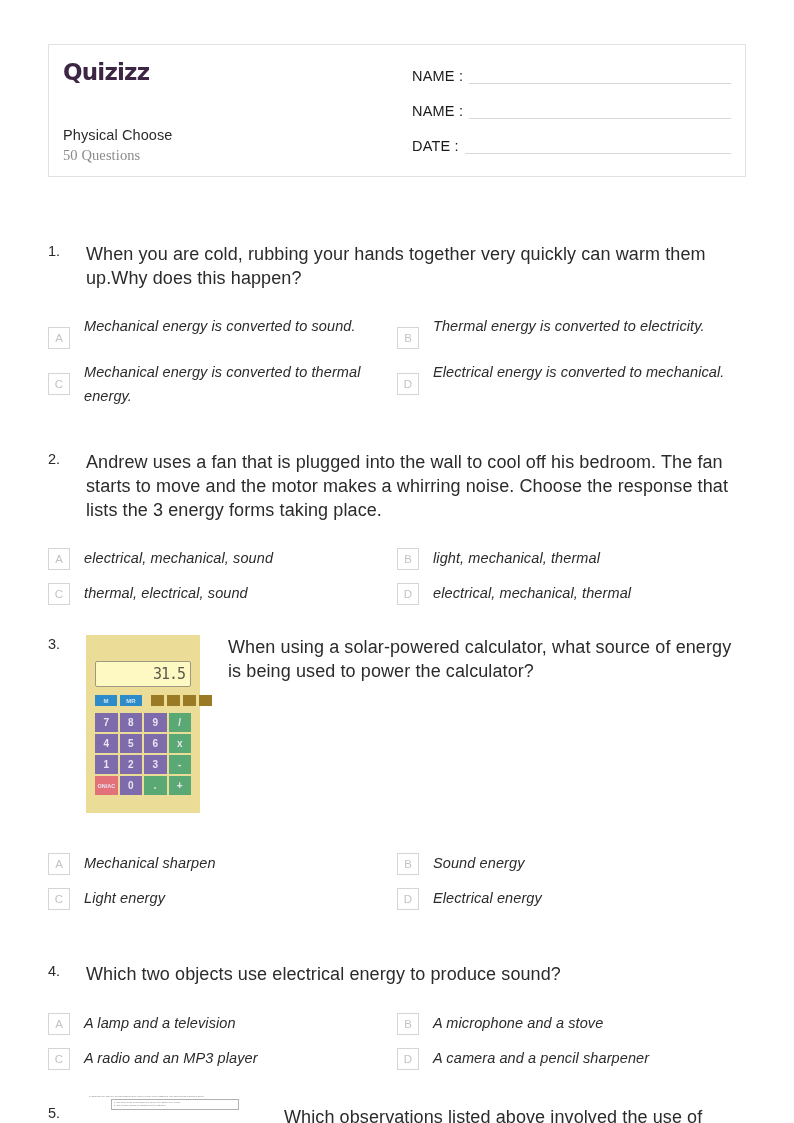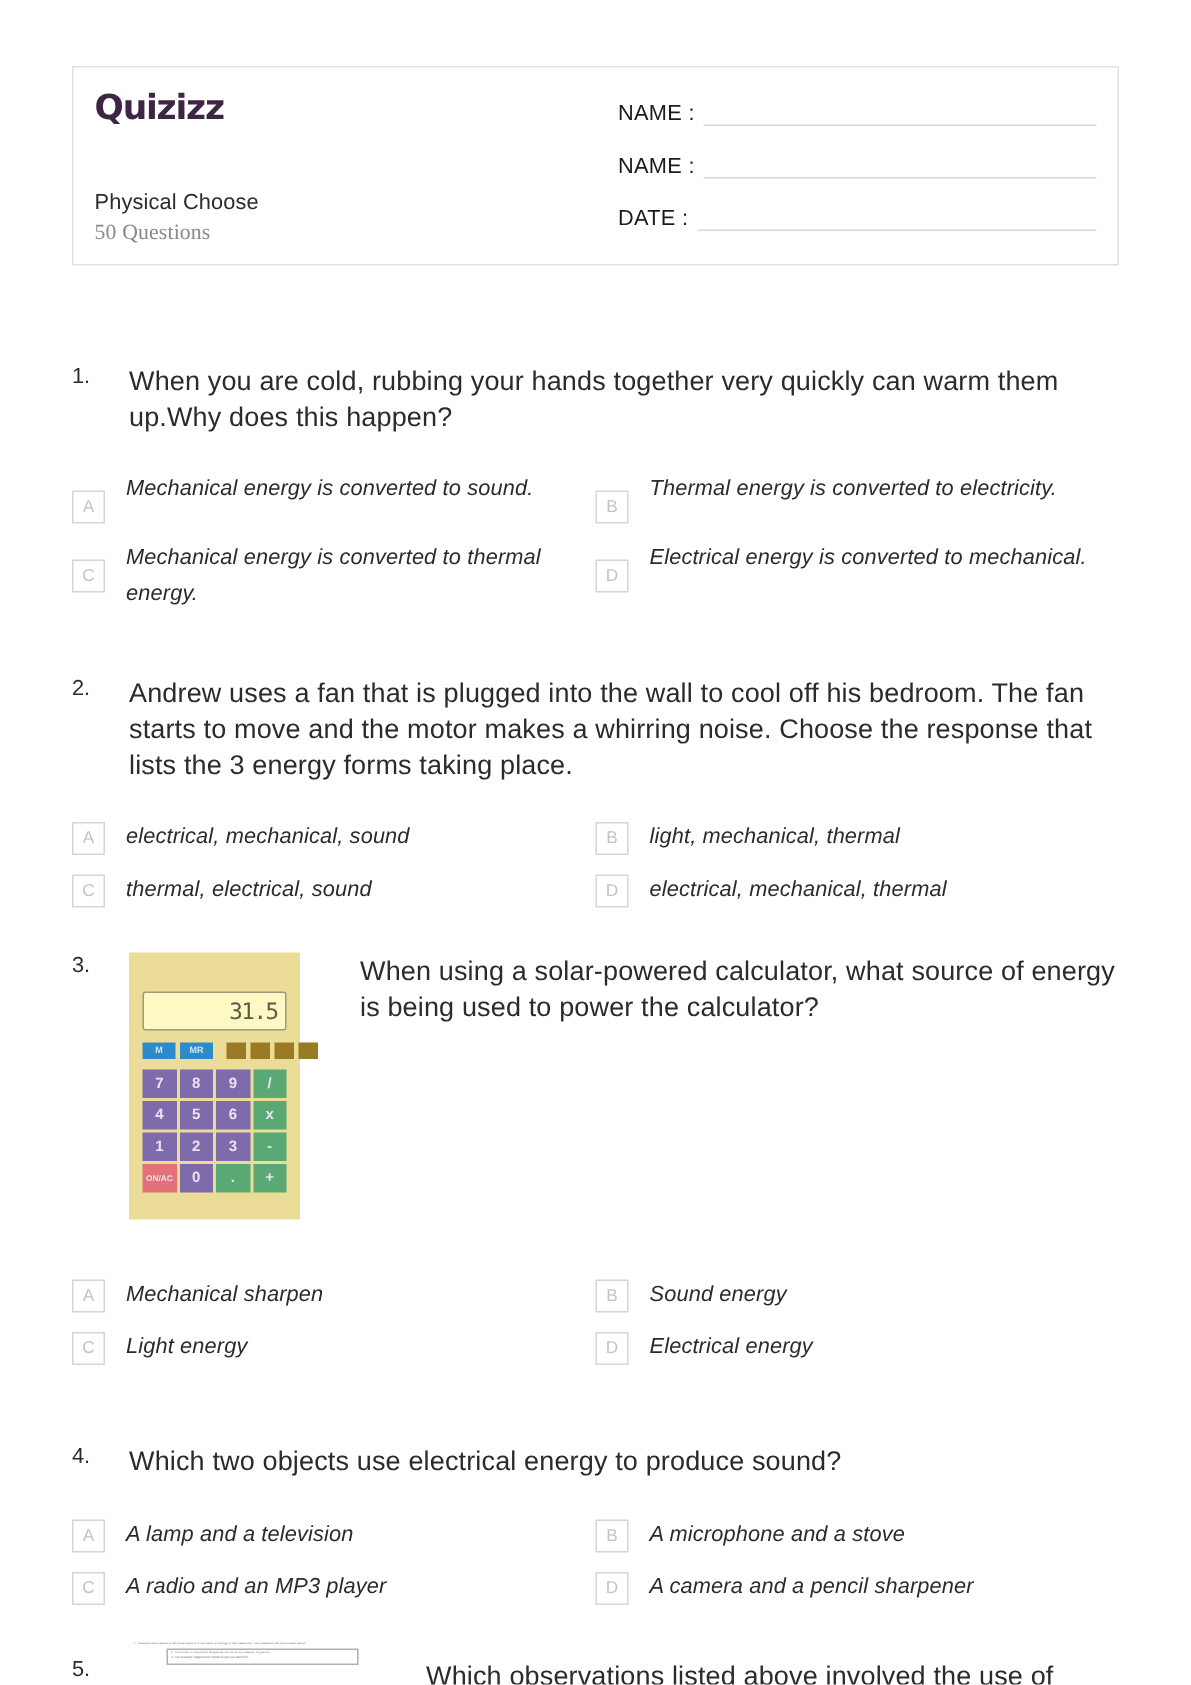--- a/index.html
+++ b/index.html
@@ -341,7 +341,7 @@
         </div>
       </div>
 
-      <div class="q-text" style="margin-left:40px;">When using a solar-powered calculator, what source of energy is being used to power the calculator?</div>
+      <div class="q-text" style="margin-left:28px;">When using a solar-powered calculator, what source of energy is being used to power the calculator?</div>
     </div>
     <div class="opts" style="margin-top:38px;">
       <div class="opt">

